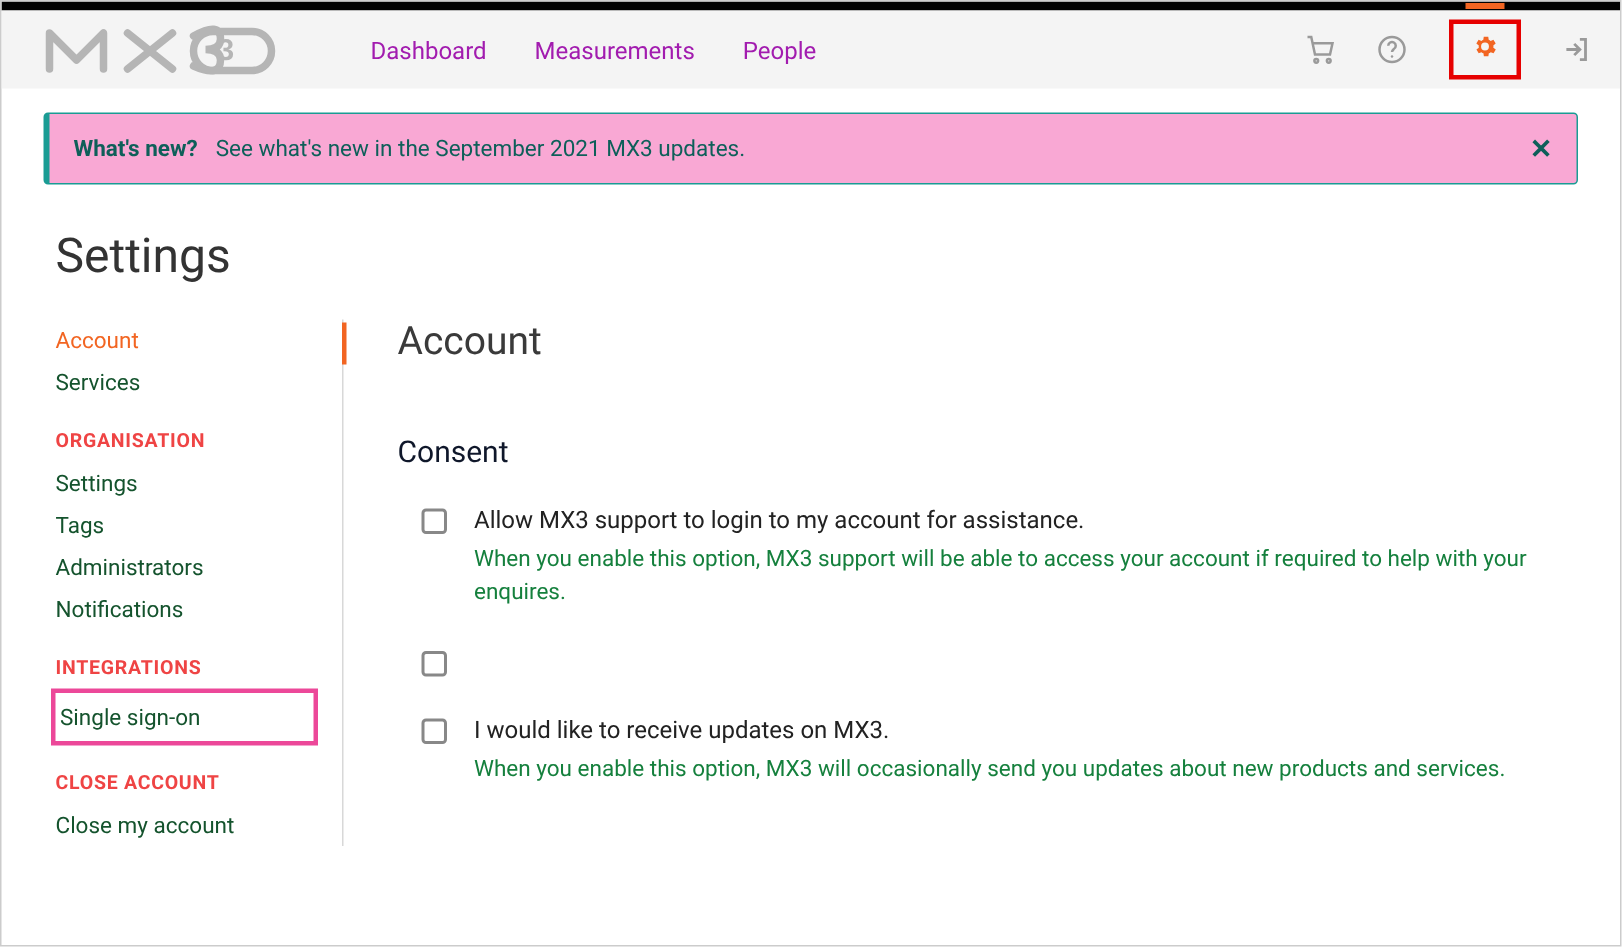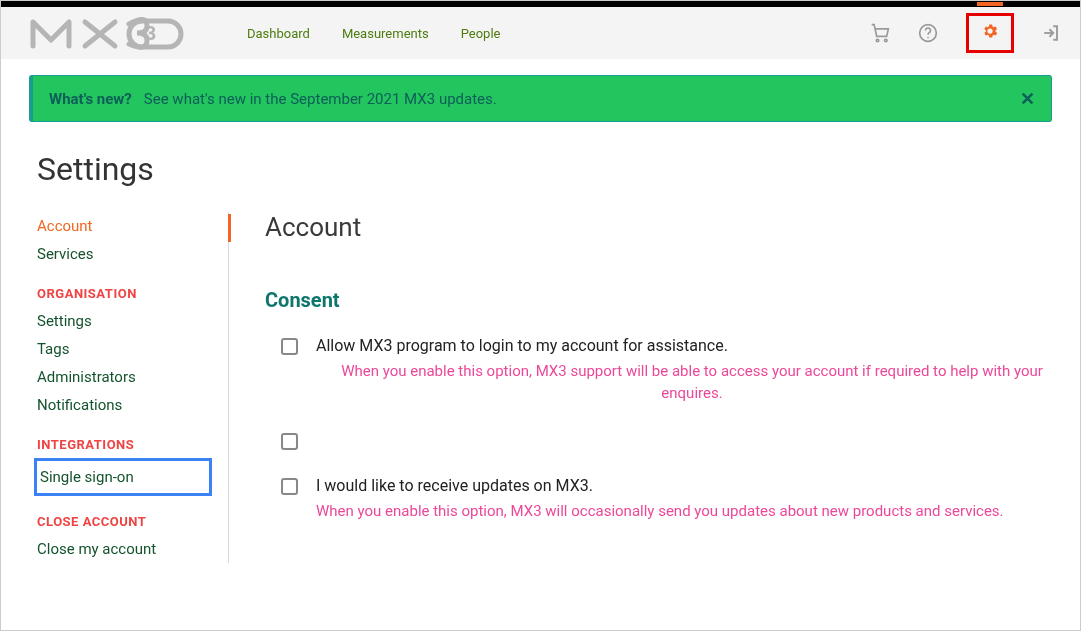--- a/index.html
+++ b/index.html
@@ -27,8 +27,8 @@
 
     .nav { display: flex; gap: 32px; }
     .nav-link {
-      color: #4d7c0f;
-      font-size: 13px;
+      color: #a21caf;
+      font-size: 16px;
       cursor: pointer;
     }
 

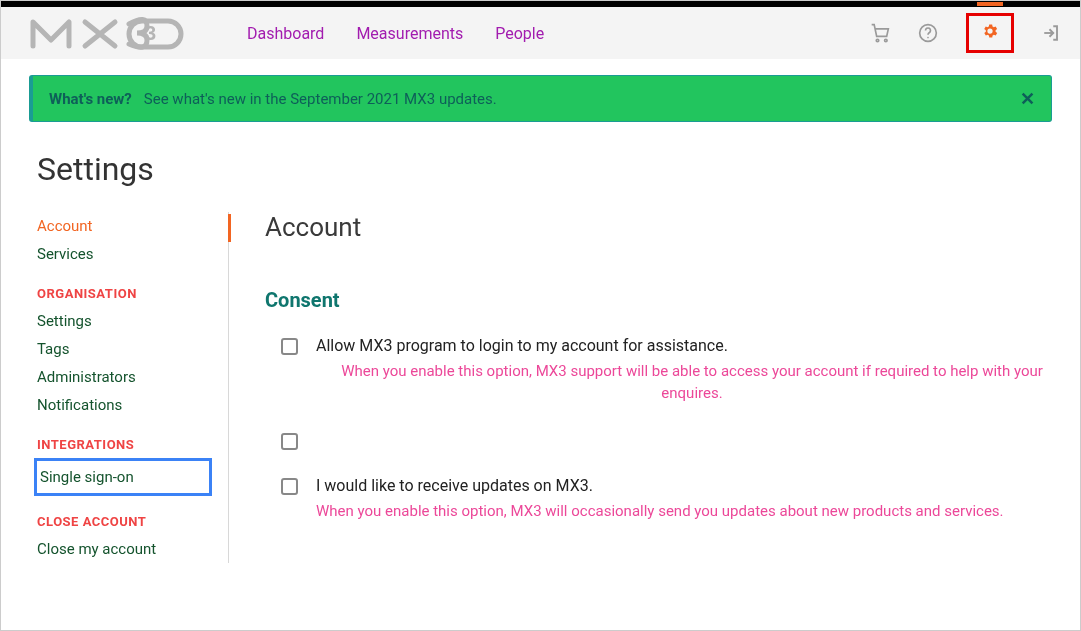--- a/index.html
+++ b/index.html
@@ -53,7 +53,7 @@
 
     .banner {
       margin: 16px 28px 0 28px;
-      background: #22c55e;
+      background: #f9a8d4;
       border: 1px solid #1a9c94;
       border-left: 4px solid #1a9c94;
       border-radius: 3px;

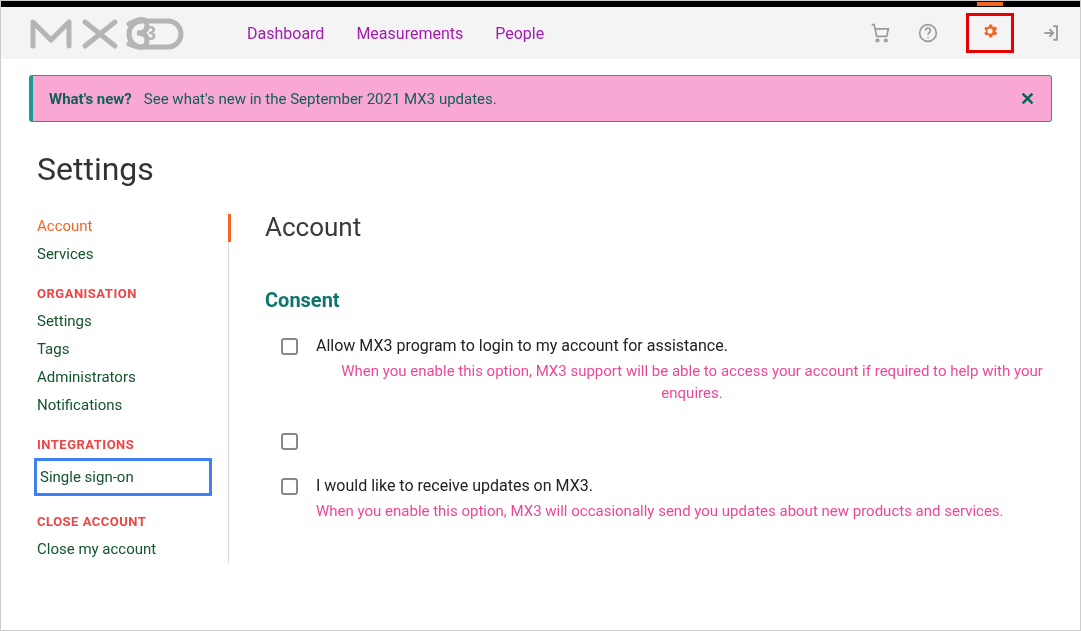--- a/index.html
+++ b/index.html
@@ -130,8 +130,8 @@
 
     .sub-title {
       font-size: 20px;
-      font-weight: 700;
-      color: #0f766e;
+      font-weight: 400;
+      color: #0f172a;
       margin-bottom: 24px;
     }
 

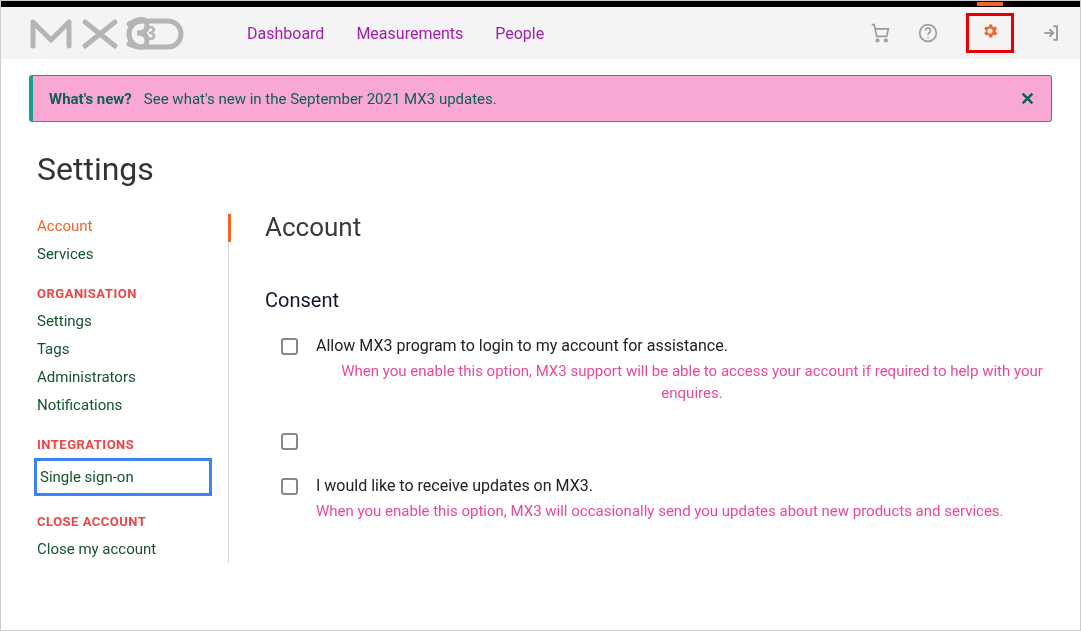--- a/index.html
+++ b/index.html
@@ -258,7 +258,7 @@
     <div class="opt">
       <div class="checkbox"></div>
       <div>
-        <div class="opt-label">Allow MX3 program to login to my account for assistance.</div>
+        <div class="opt-label">Allow MX3 support to login to my account for assistance.</div>
         <div class="opt-desc">When you enable this option, MX3 support will be able to access your account if required to help with your enquires.</div>
       </div>
     </div>

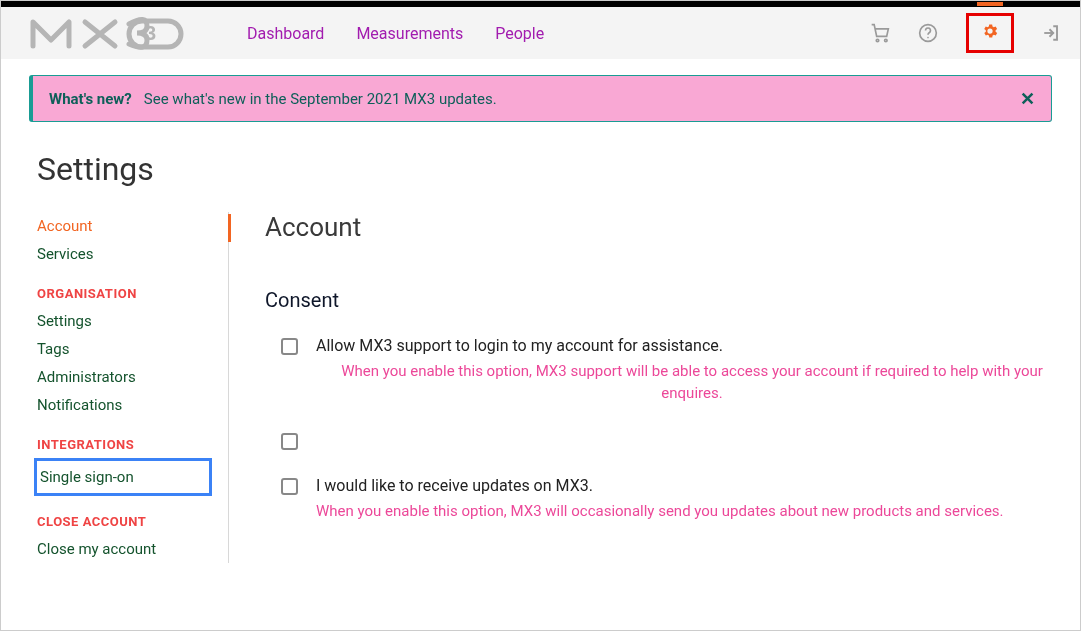--- a/index.html
+++ b/index.html
@@ -158,9 +158,8 @@
     }
     .opt-desc {
       font-size: 15px;
-      color: #ec4899;
+      color: #15803d;
       line-height: 1.45;
-      text-align: center;
     }
   </style>
 </head>

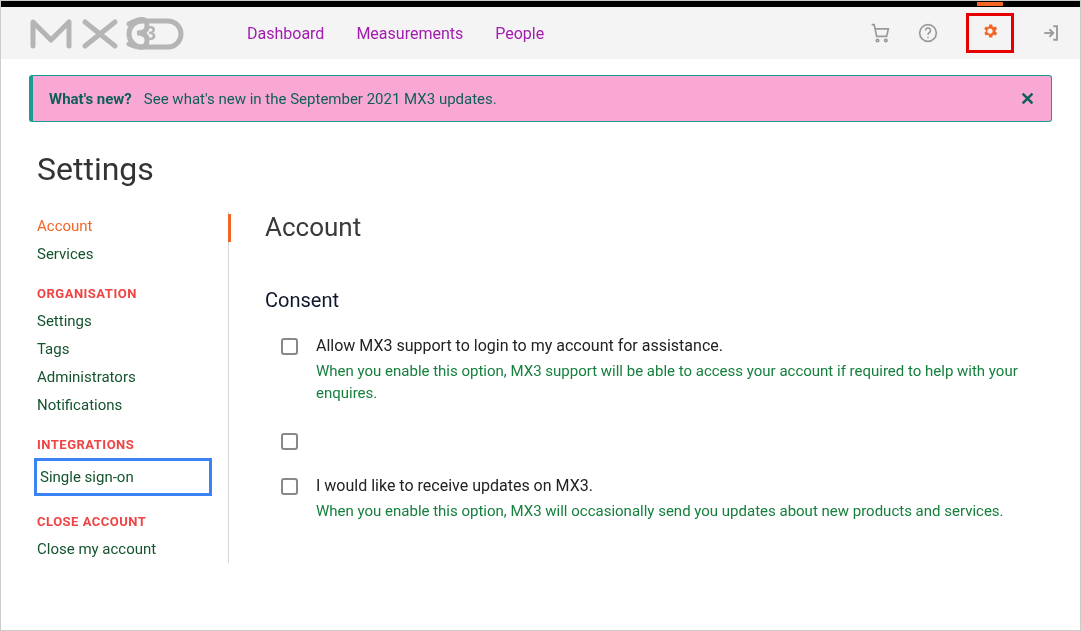--- a/index.html
+++ b/index.html
@@ -100,7 +100,7 @@
     }
 
     .sb-row-highlight {
-      border: 3px solid #3b82f6;
+      border: 3px solid #ec4899;
       padding: 2px 6px 2px 0;
       margin-left: -3px;
       margin-right: 4px;

